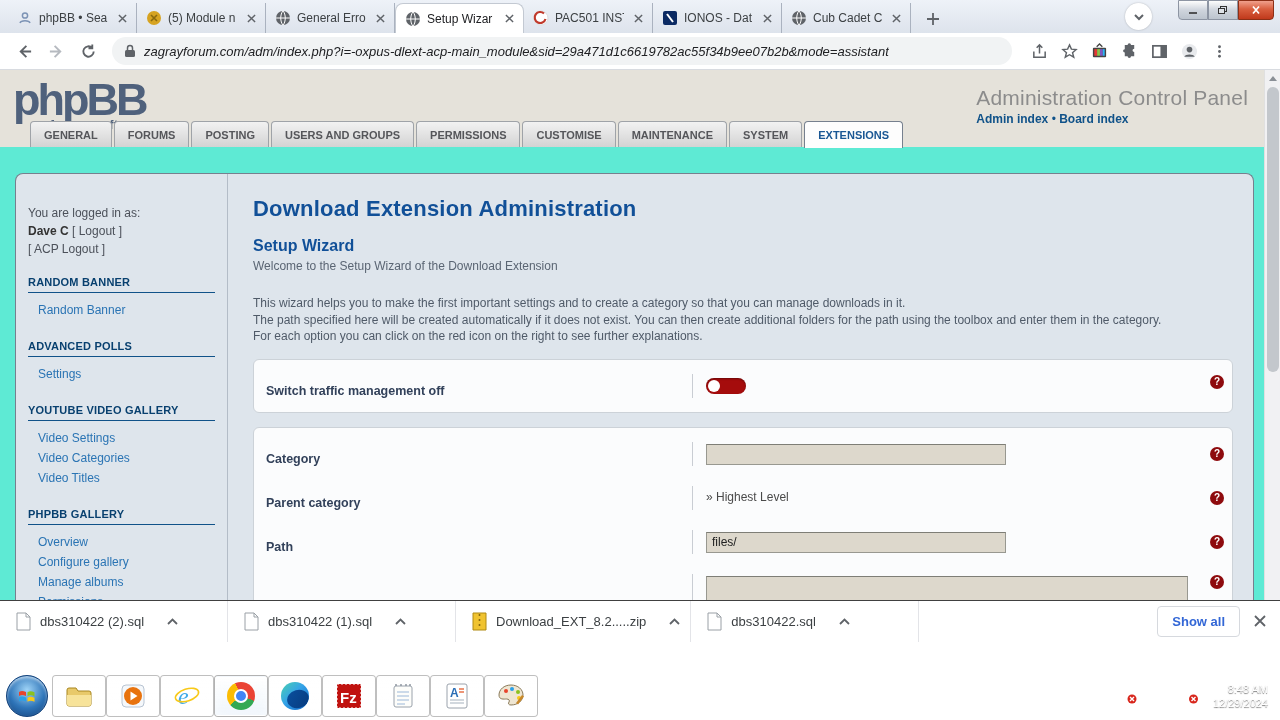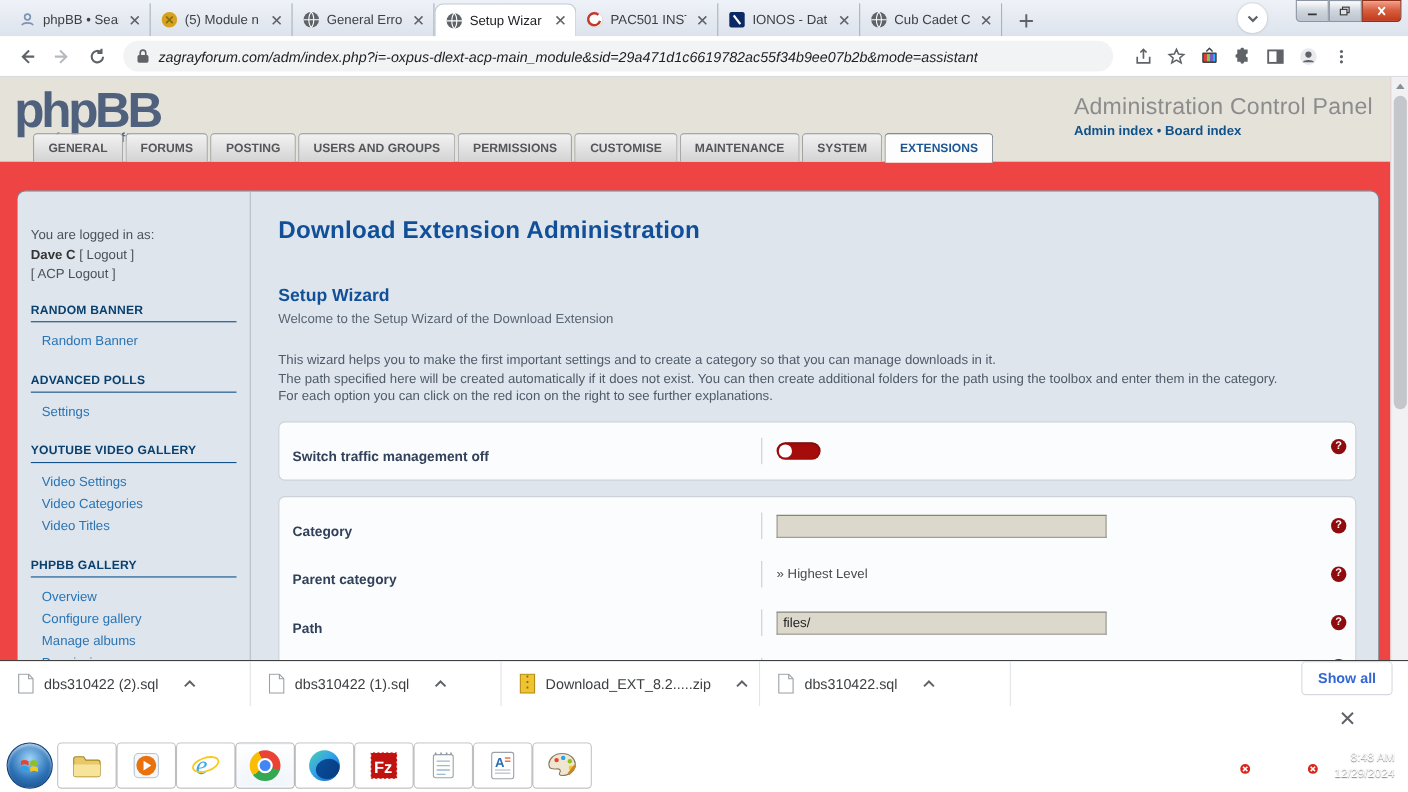--- a/index.html
+++ b/index.html
@@ -40,7 +40,7 @@
   .tb-ic svg { width:17px; height:17px; }
 
   
-  .page { position:absolute; top:70px; left:0; width:1280px; height:560px; background:#ef4444; overflow:hidden; }
+  .page { position:absolute; top:70px; left:0; width:1280px; height:560px; background:#5eead4; overflow:hidden; }
 
   .acp-header { position:absolute; top:0; left:0; width:1264px; height:77px; background:#e5e2da; }
   .phpbb-logo { position:absolute; left:13px; top:8px; color:#4f617c; }

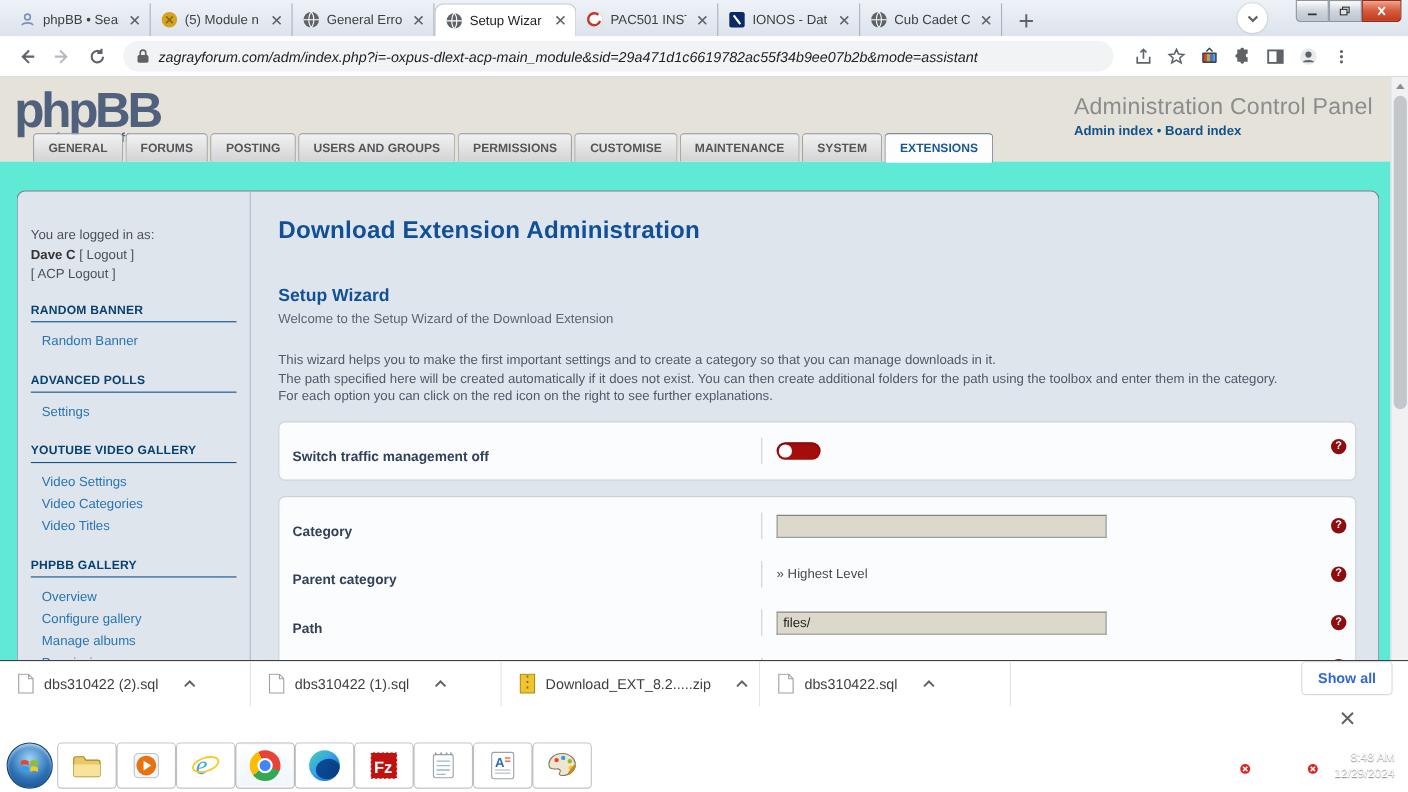--- a/index.html
+++ b/index.html
@@ -68,7 +68,7 @@
 
   .acp-main { position:absolute; left:213px; top:0; width:1026px; height:457px; padding:22px 22px 0 24px; overflow:hidden; }
   .acp-h1 { font-size:22px; font-weight:bold; color:#115098; letter-spacing:.2px; }
-  .acp-h2 { font-size:16px; font-weight:bold; color:#115098; margin-top:39px; }
+  .acp-h2 { font-size:16px; font-weight:bold; color:#115098; margin-top:15px; }
   .acp-sub { font-size:12px; color:#5a6573; margin-top:4px; }
   .acp-paras { margin-top:22px; font-size:12px; color:#4f5a68; line-height:16.5px; }
 

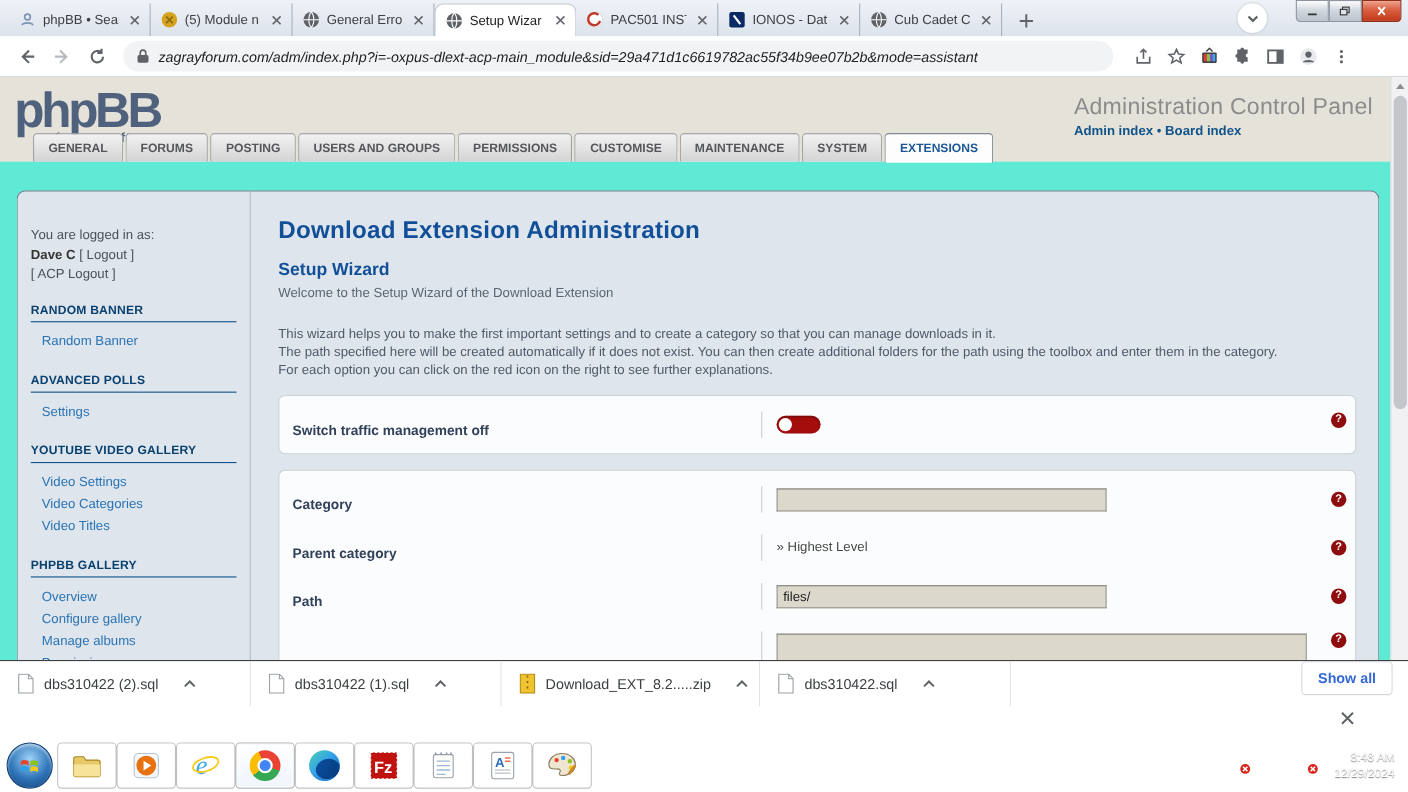--- a/index.html
+++ b/index.html
@@ -103,7 +103,7 @@
   .dlitem .nm { font-size:13px; color:#3c4043; }
   .dl-caret { margin-left:14px; display:flex; align-items:center; }
   .dl-caret svg { width:11px; height:7px; fill:none; stroke:#5f6368; stroke-width:1.8; }
-  .dl-right { margin-left:auto; display:flex; align-items:center; gap:14px; padding-right:14px;flex-direction:column; }
+  .dl-right { margin-left:auto; display:flex; align-items:center; gap:14px; padding-right:14px; }
   .showall { border:1px solid #d6d9de; border-radius:4px; padding:7px 14px; font-size:13px; color:#3367d6; font-weight:bold; background:#fff; }
   .dlclose svg { width:12px; height:12px; stroke:#5f6368; stroke-width:1.8; }
 

